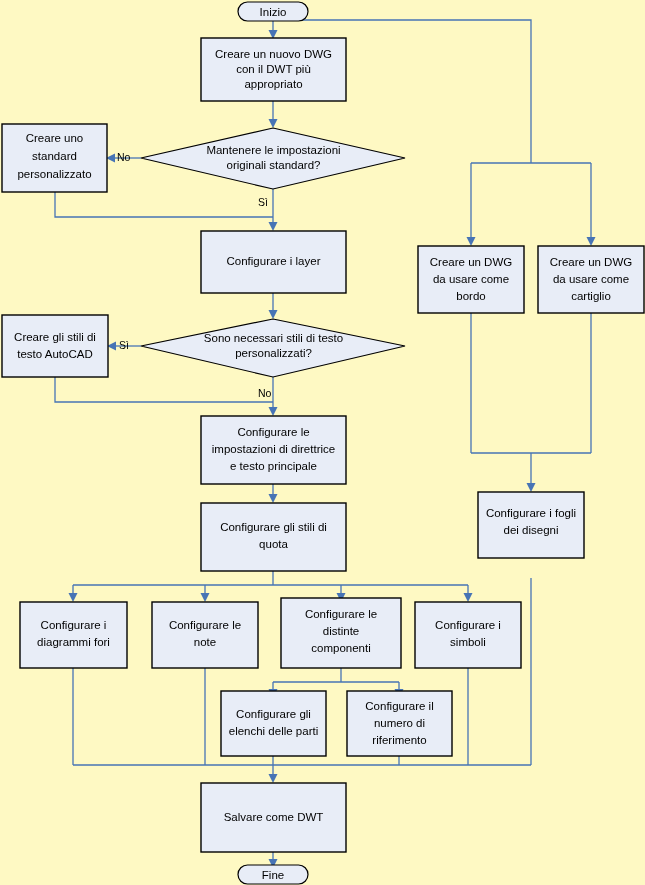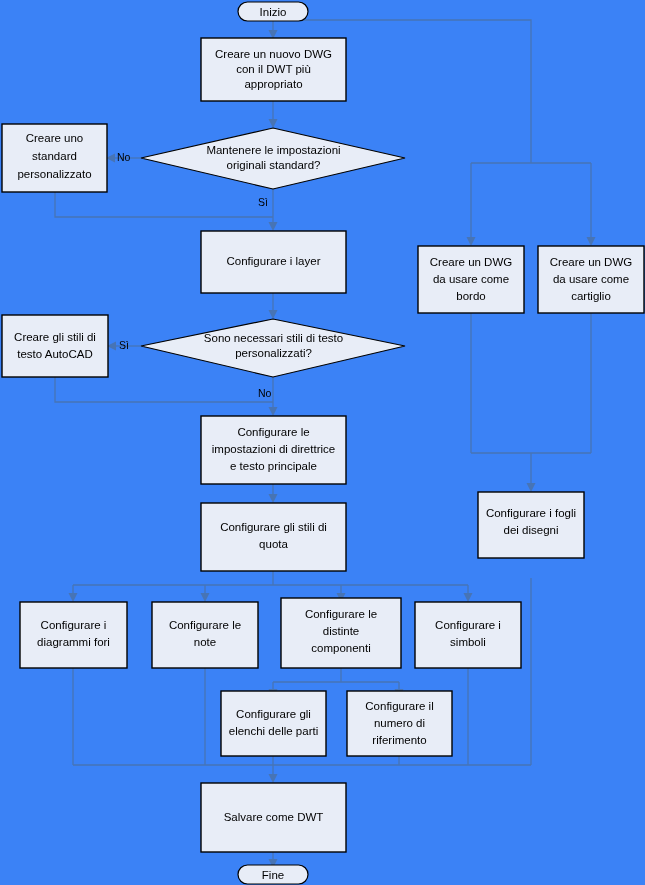--- a/index.html
+++ b/index.html
@@ -4,7 +4,7 @@
 <style>
   html,body{margin:0;padding:0;background:#ffffff;}
   body{font-family:"Liberation Sans", sans-serif;}
-  #stage{position:relative;width:645px;height:885px;overflow:hidden;background:#3b82f6;}
+  #stage{position:relative;width:645px;height:885px;overflow:hidden;background:#fef9c3;}
   svg{display:block;}
   .nodeText{font-family:"Liberation Sans", sans-serif;font-size:11.5px;fill:#000;text-anchor:middle;dominant-baseline:middle;}
   .edgeLabel{font-family:"Liberation Sans", sans-serif;font-size:10.5px;fill:#000;}

